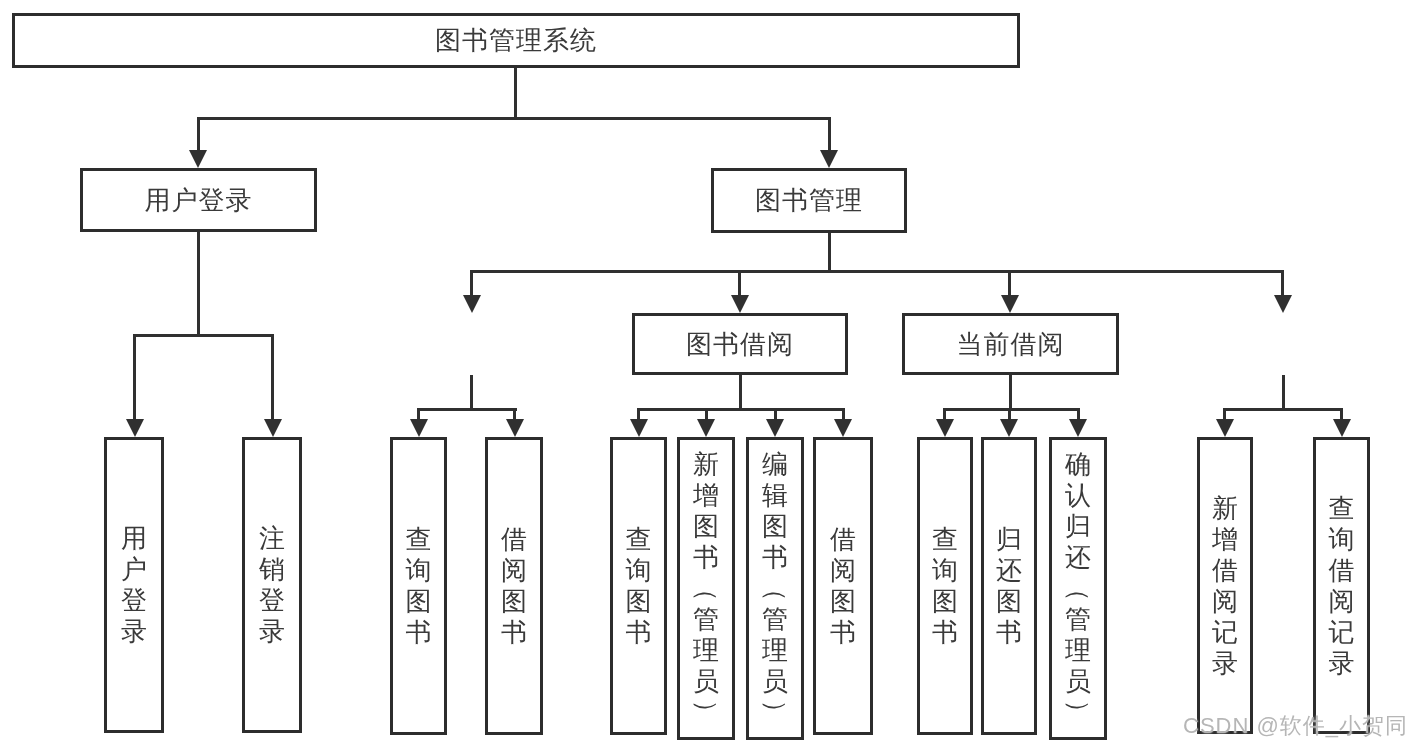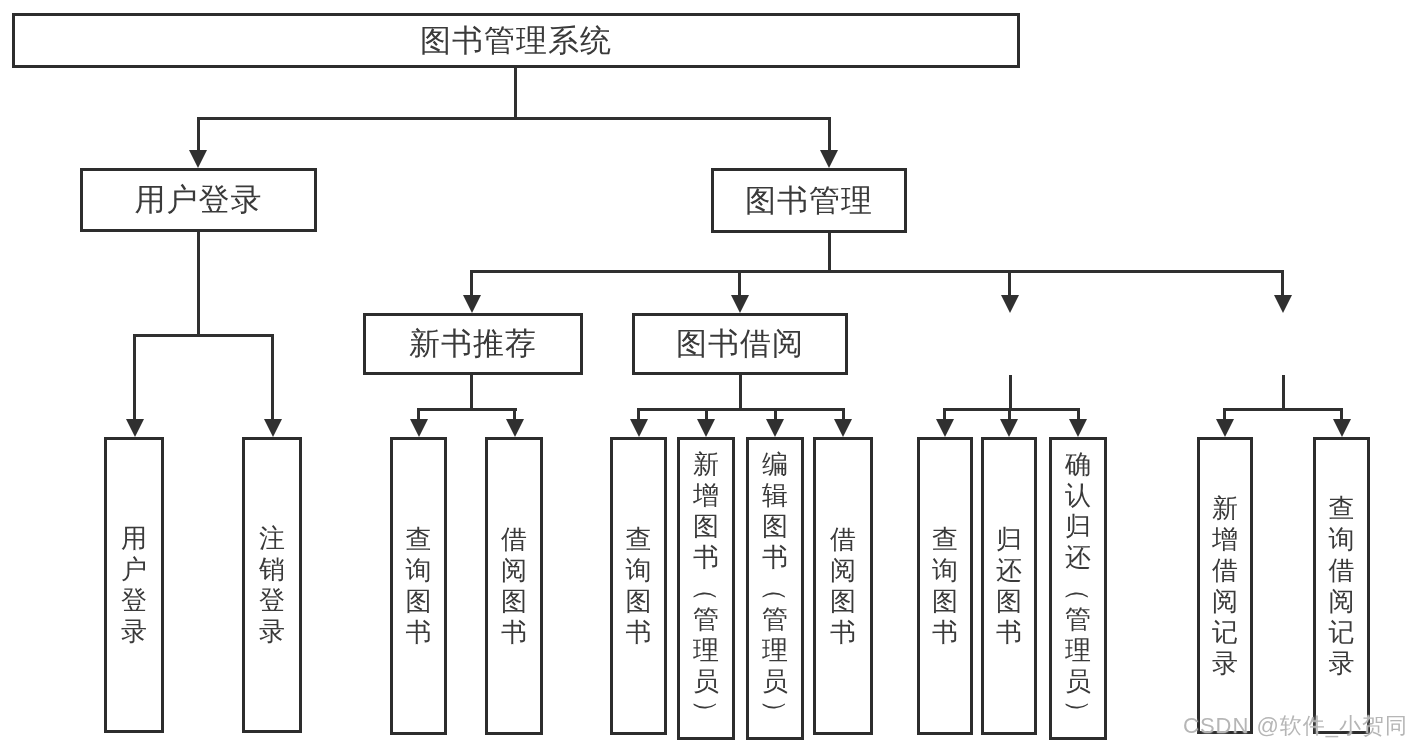--- a/index.html
+++ b/index.html
@@ -20,7 +20,7 @@
     display: flex;
     align-items: center;
     justify-content: center;
-    font-size: 31px;
+    font-size: 26px;
     color: #3a3a3a;
     letter-spacing: 1px;
     white-space: nowrap;

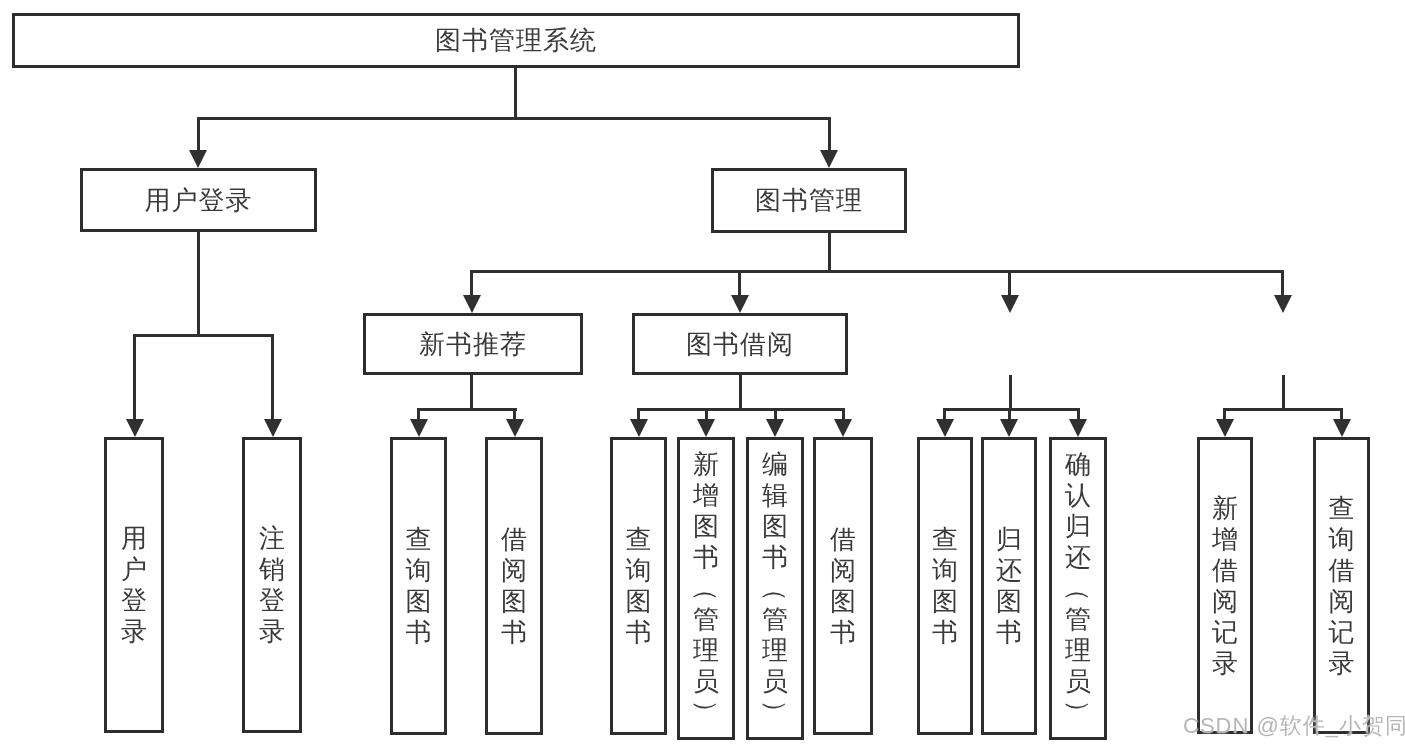--- a/index.html
+++ b/index.html
@@ -100,7 +100,6 @@
   <div class="v" style="left:1281px; top:270px; height:27px;"></div>
   <div class="arrow" style="left:1274px; top:295px;"></div>
 
-  <div class="node" style="left:363px; top:313px; width:220px; height:62px;">新书推荐</div>
   <div class="node" style="left:632px; top:313px; width:216px; height:62px;">图书借阅</div>
 
   <div class="v" style="left:470px; top:375px; height:36px;"></div>

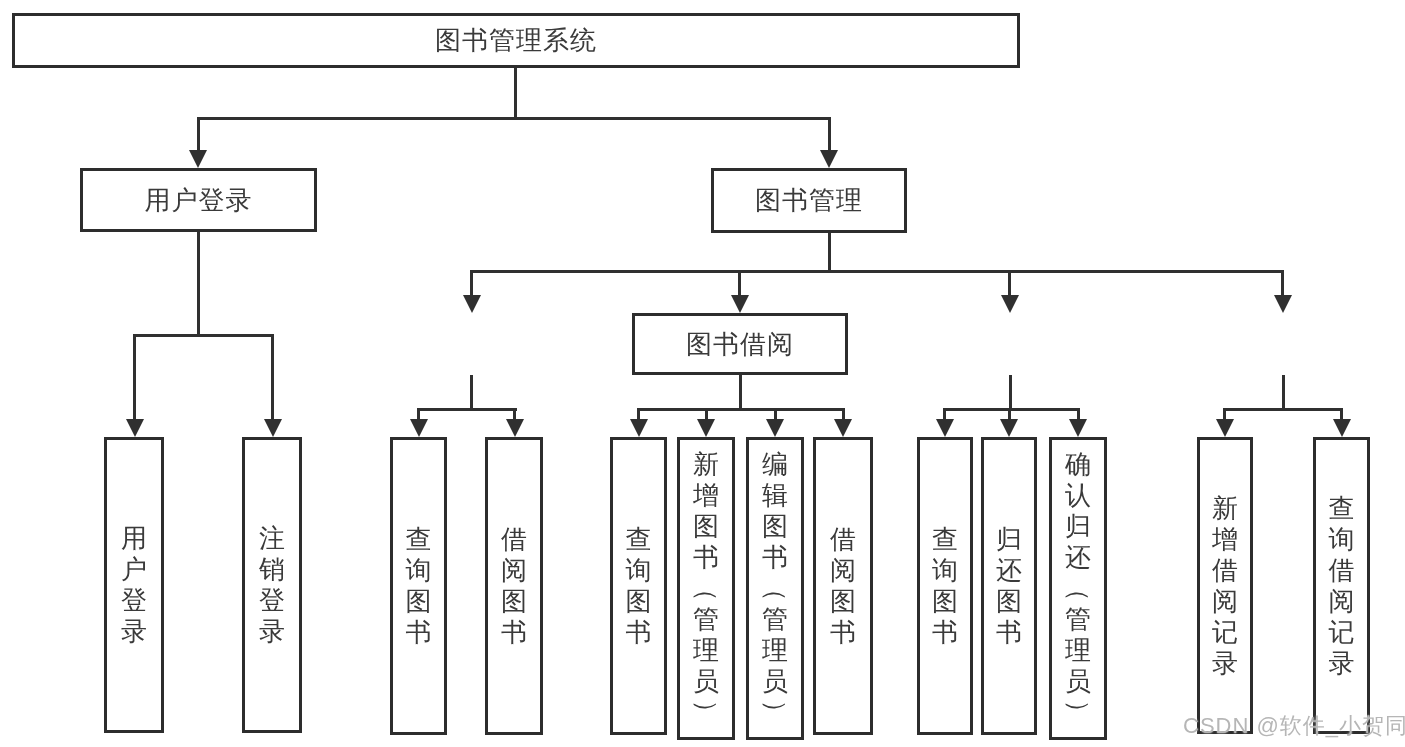--- a/index.html
+++ b/index.html
@@ -101,6 +101,7 @@
   <div class="arrow" style="left:1274px; top:295px;"></div>
 
   <div class="node" style="left:632px; top:313px; width:216px; height:62px;">图书借阅</div>
+  <div class="node" style="left:902px; top:313px; width:217px; height:62px;">当前借阅</div>
 
   <div class="v" style="left:470px; top:375px; height:36px;"></div>
   <div class="h" style="left:417px; top:408px; width:100px;"></div>

